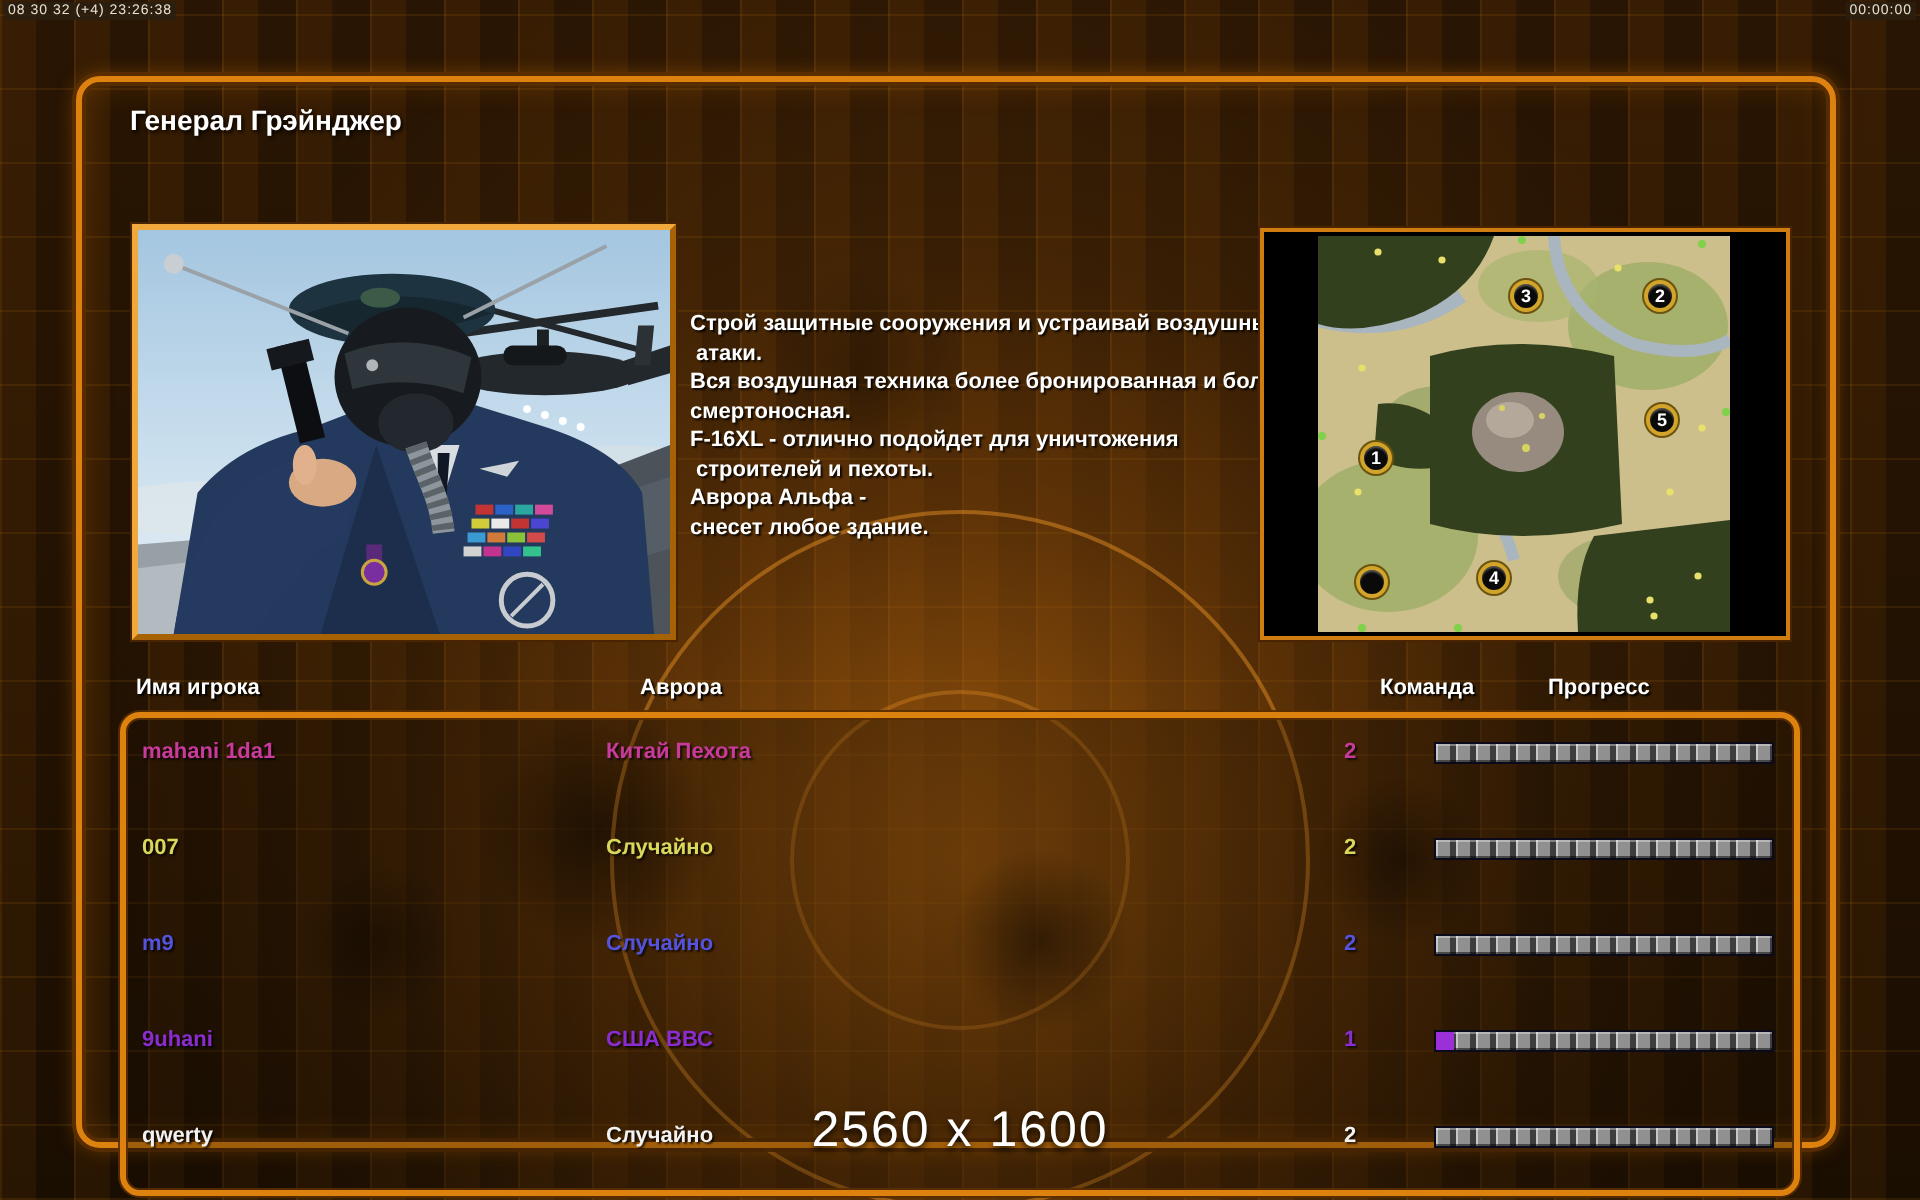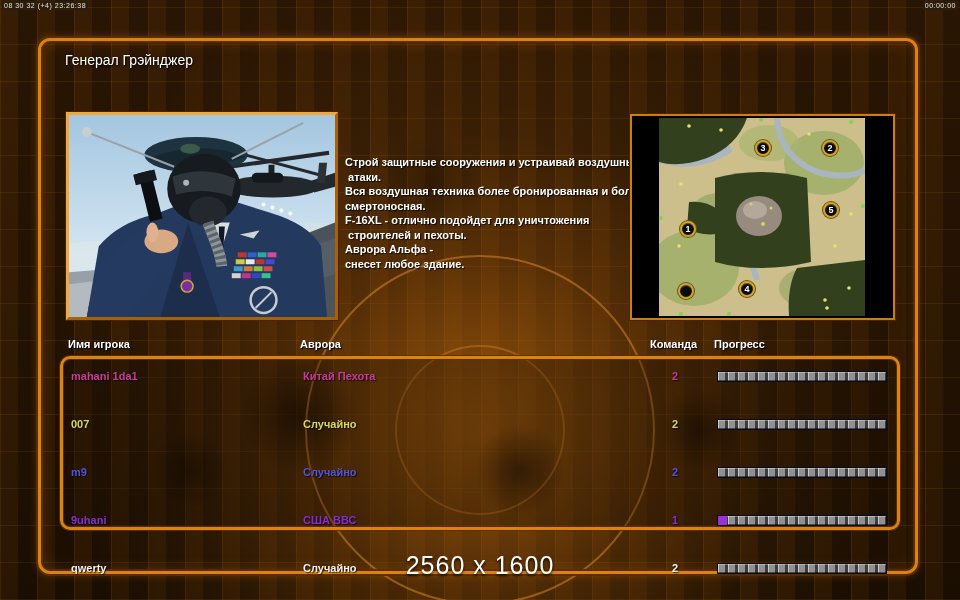--- a/index.html
+++ b/index.html
@@ -35,7 +35,7 @@
   .frame{left:38px;top:38px;width:880px;height:536px;border:3px solid #dd820e;border-radius:12px;
      box-shadow:0 0 0 2px rgba(90,45,0,.9), inset 0 0 0 2px rgba(90,45,0,.9),
                 0 0 10px rgba(255,140,0,.35), inset 0 0 16px rgba(255,140,0,.22);}
-  .title{left:65px;top:52px;font-size:14px;font-weight:normal;color:#fff;
+  .title{left:65px;top:52px;font-size:14px;font-weight:bold;color:#fff;
          text-shadow:1px 1px 2px #000;z-index:3;}
 
   

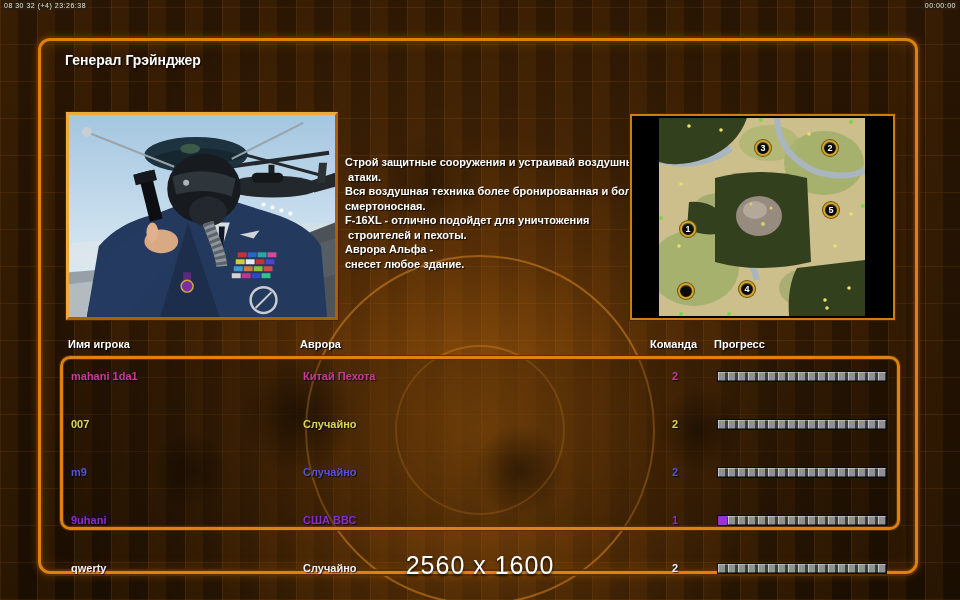--- a/index.html
+++ b/index.html
@@ -61,7 +61,7 @@
   
   .thead{left:60px;top:338px;width:840px;display:grid;z-index:3;
      grid-template-columns:232px 350px 44px auto;padding-left:8px;
-     color:#fff;font-size:11px;font-weight:bold;text-shadow:1px 1px 1px #000;}
+     color:#fff;font-size:11px;font-weight:bold;text-shadow:1px 1px 1px #000;gap:20px;}
   .thead .c-team{text-align:center;}
   .thead .c-prog{}
   .players-panel{left:60px;top:356px;width:840px;height:174px;z-index:3;

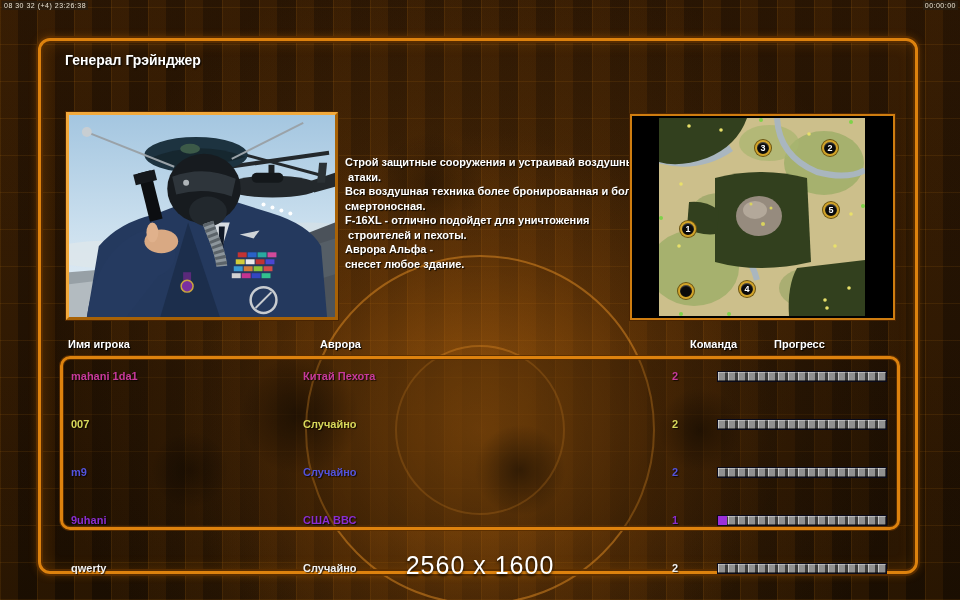--- a/index.html
+++ b/index.html
@@ -64,7 +64,7 @@
      color:#fff;font-size:11px;font-weight:bold;text-shadow:1px 1px 1px #000;gap:20px;}
   .thead .c-team{text-align:center;}
   .thead .c-prog{}
-  .players-panel{left:60px;top:356px;width:840px;height:174px;z-index:3;
+  .players-panel{left:60px;top:356px;width:840px;height:242px;z-index:3;
      border:3px solid #dd820e;border-radius:10px;background:rgba(24,12,2,.30);
      box-shadow:0 0 0 1px rgba(90,45,0,.9), inset 0 0 0 1px rgba(90,45,0,.9);}
   .prow{display:grid;grid-template-columns:232px 350px 44px auto;align-items:center;

